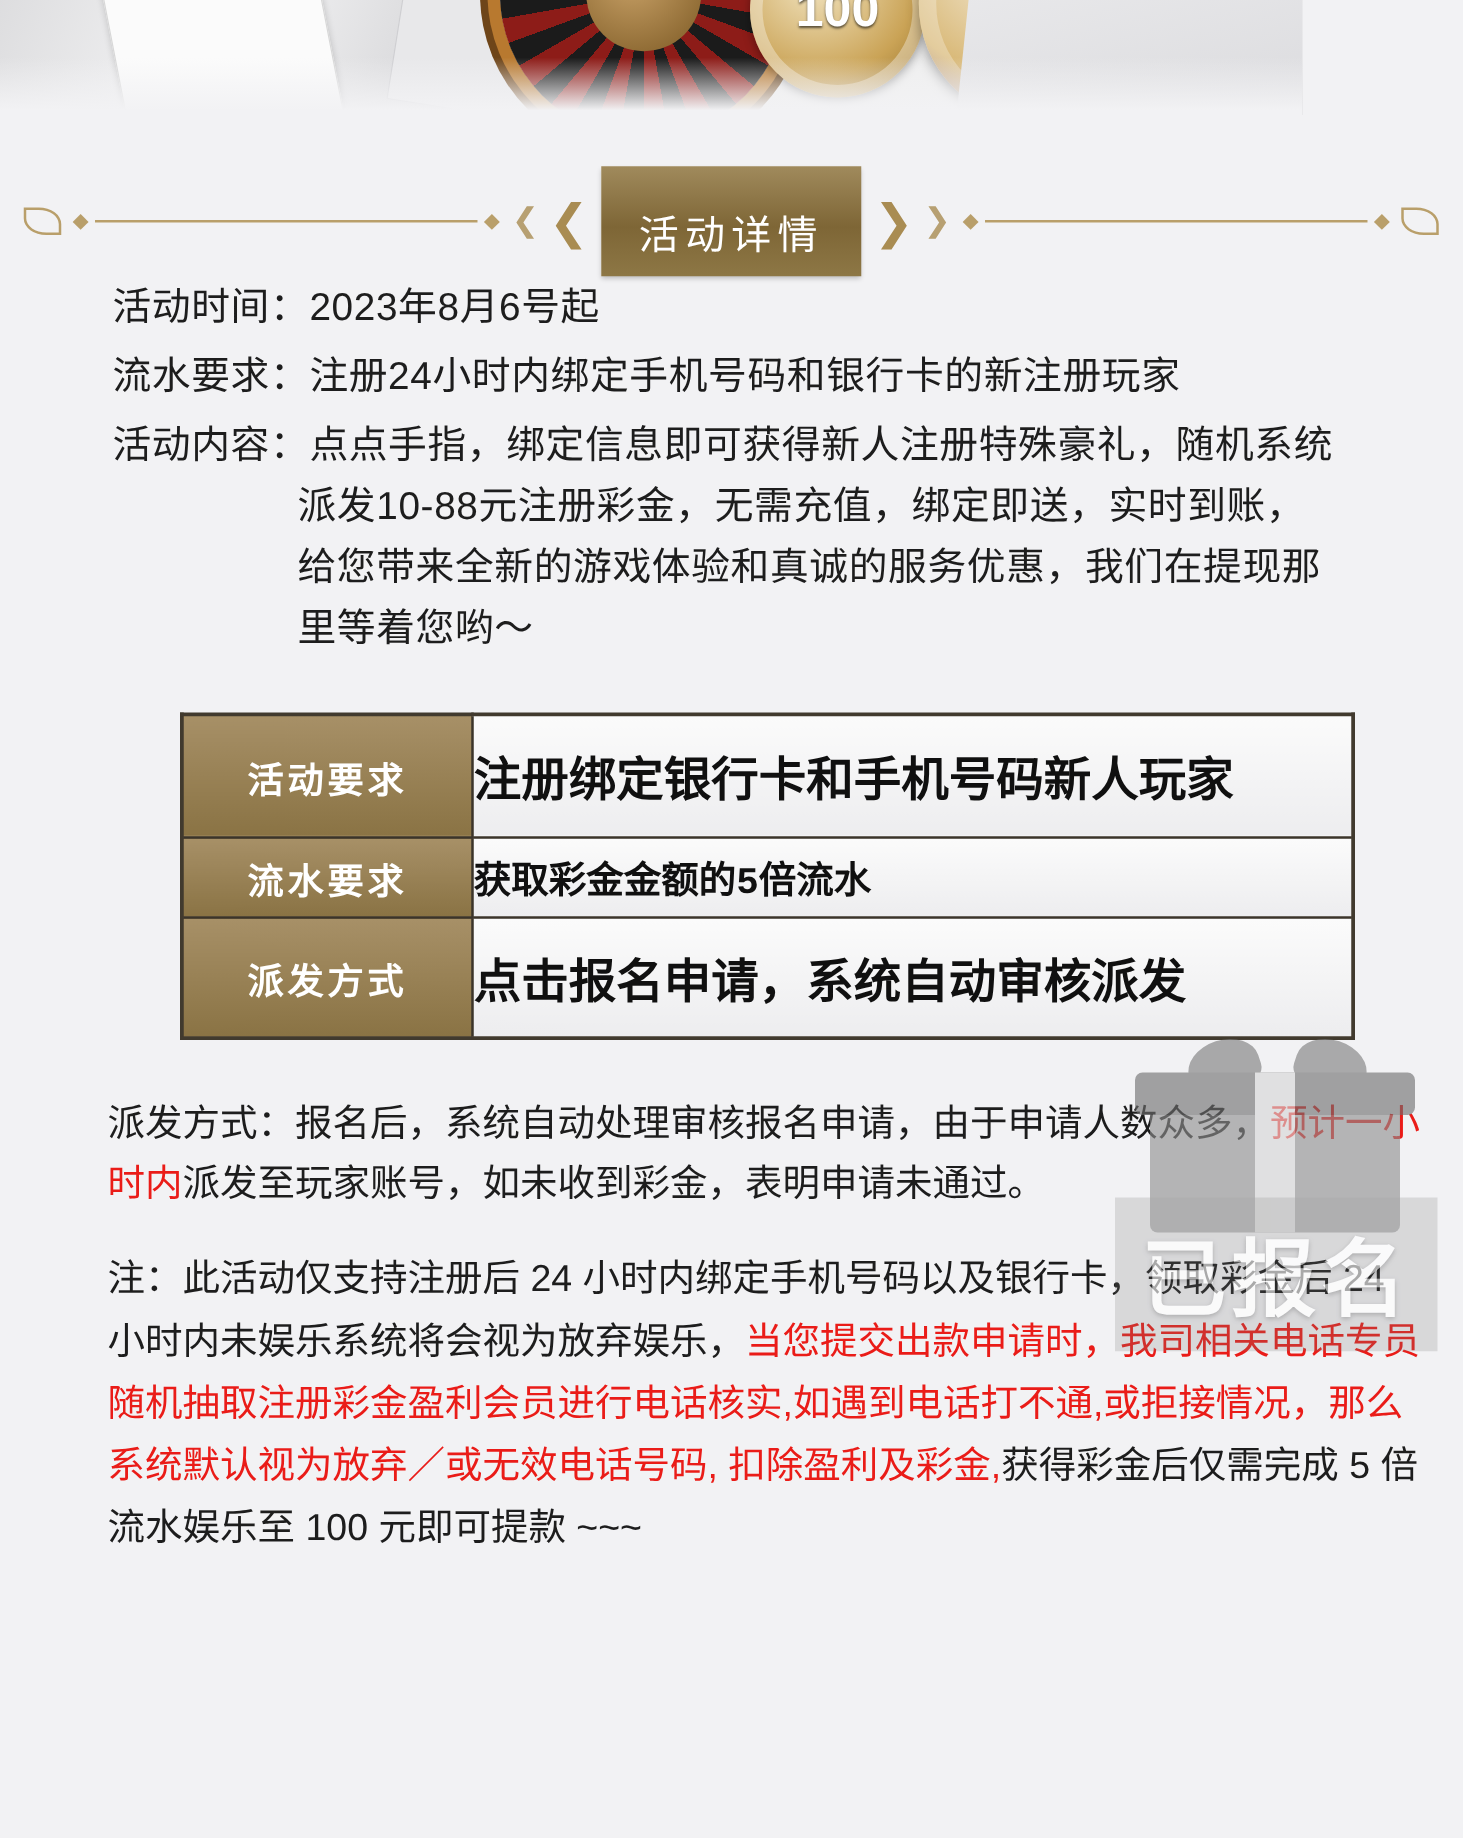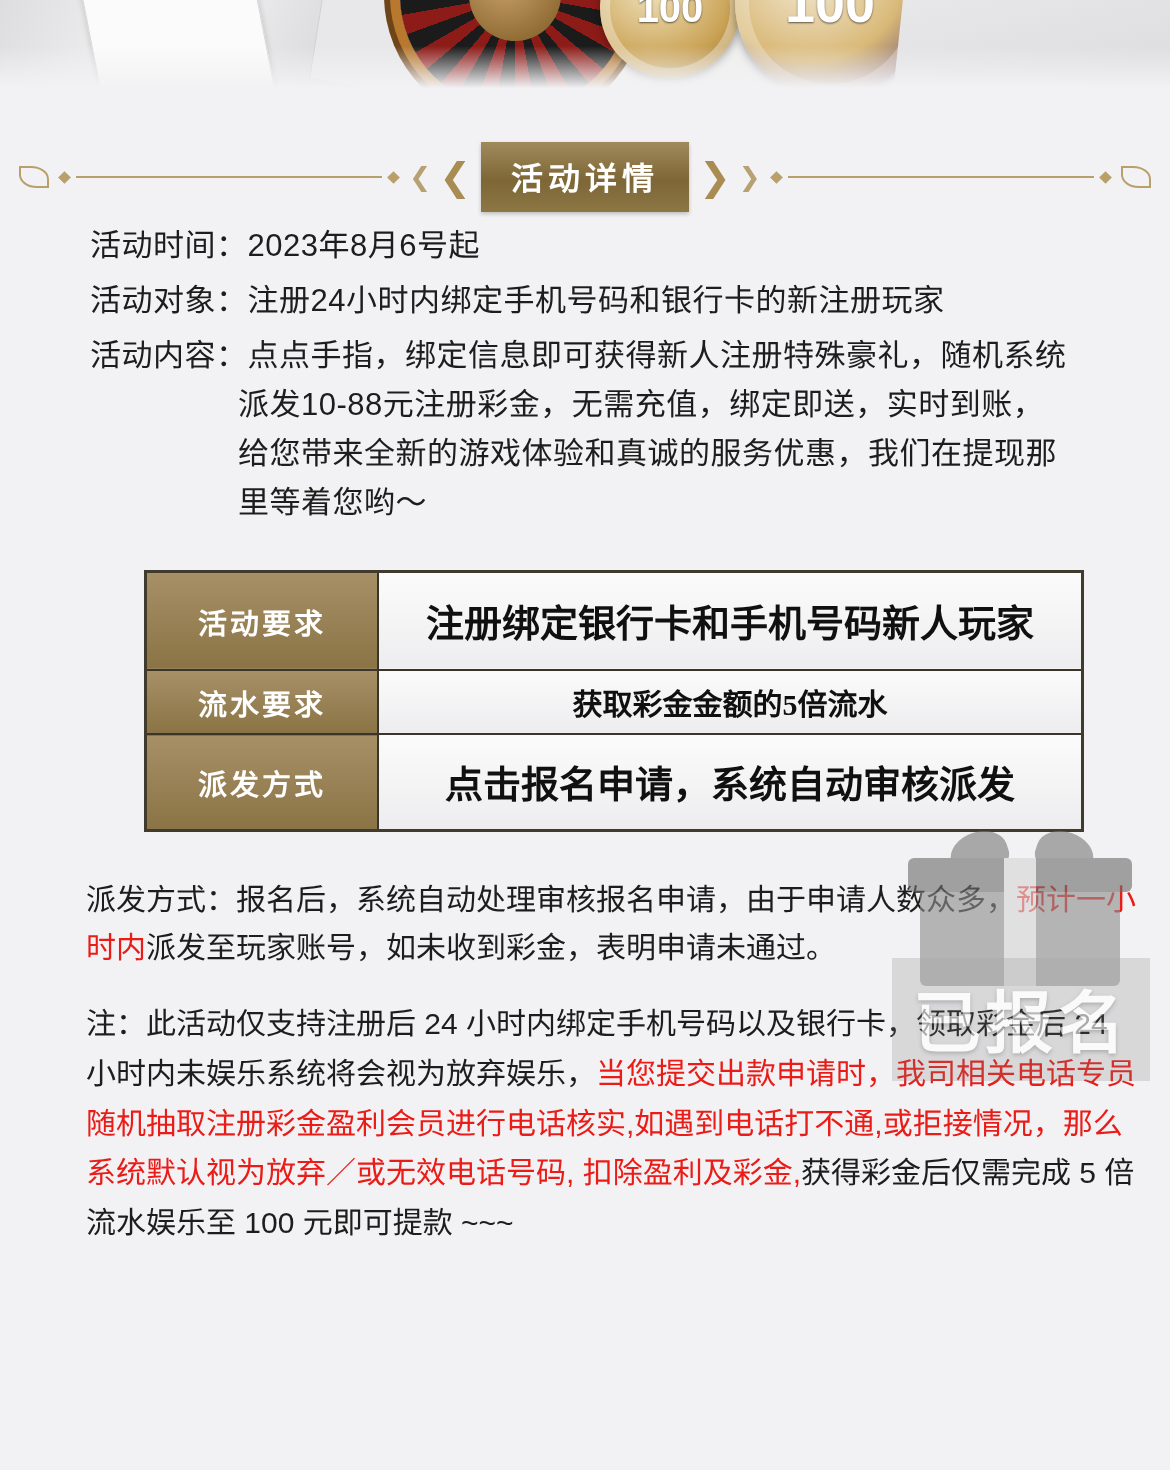--- a/index.html
+++ b/index.html
@@ -19,7 +19,7 @@
   .banner {
     position: absolute;
     top: 0; left: 0;
-    width: 1170px;
+    width: 1042px;
     height: 92px;
     overflow: hidden;
     background: #efefef;

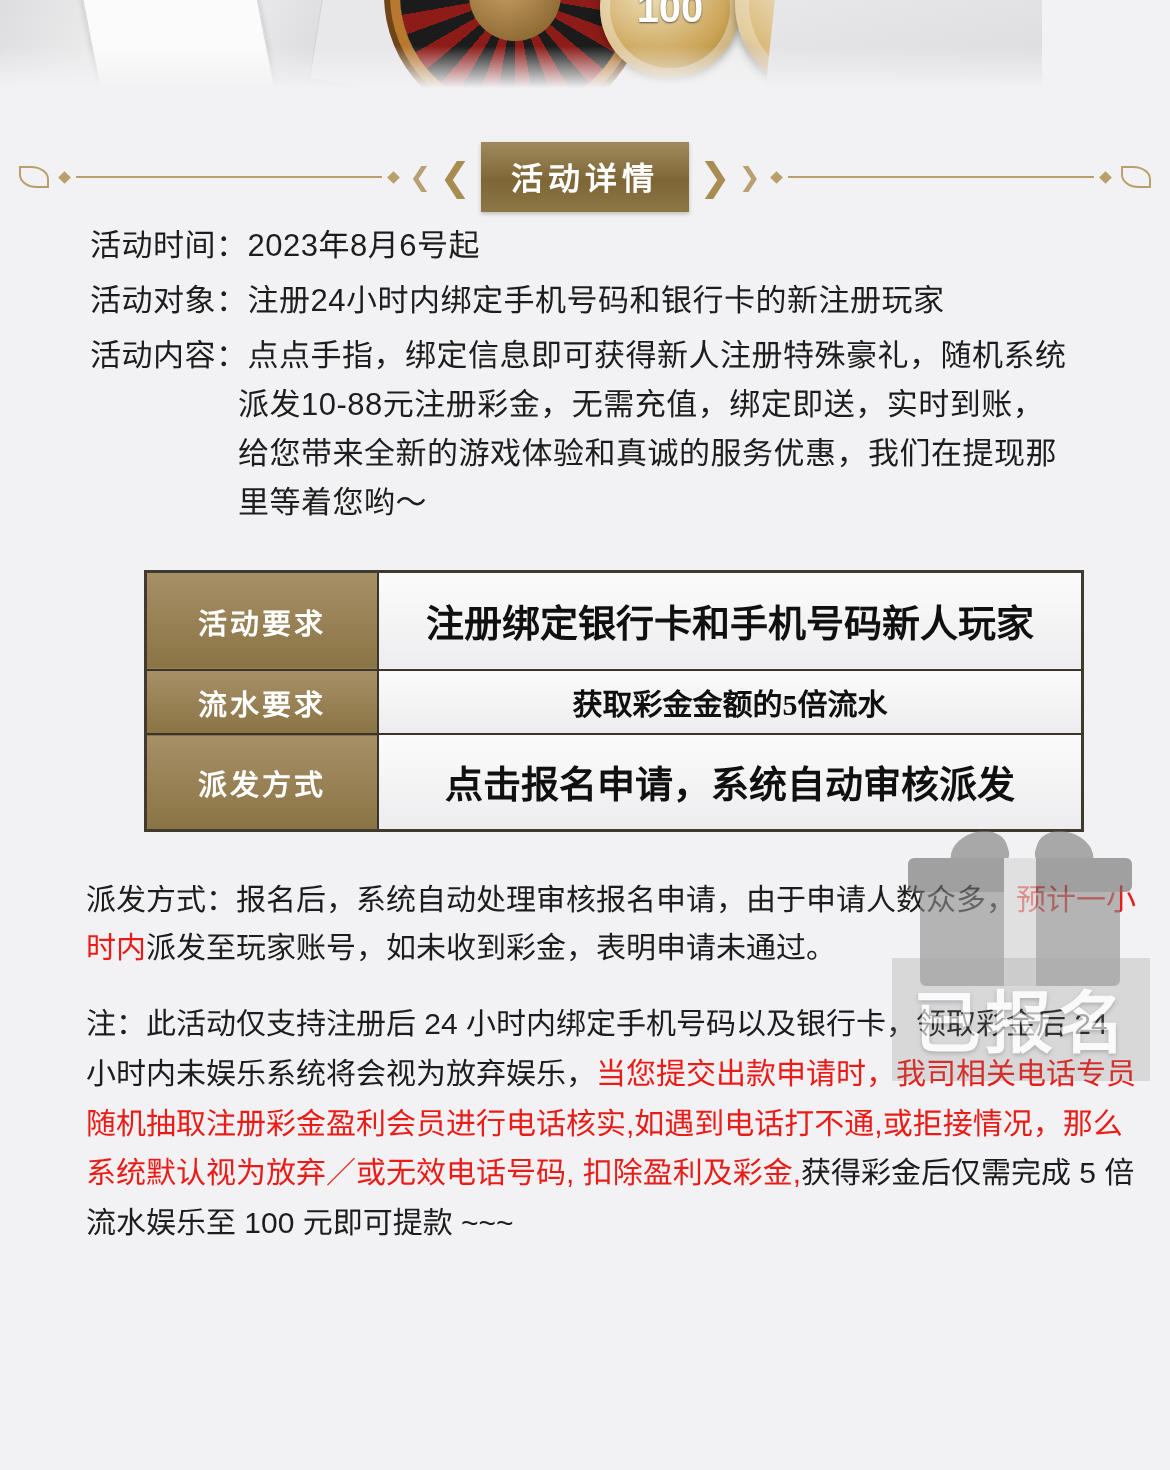--- a/index.html
+++ b/index.html
@@ -150,9 +150,9 @@
     background: linear-gradient(180deg, #a08a5c 0%, #7e6636 55%, #8d7745 100%);
     color: #fff;
     font-size: 32px;
-    font-weight: bold;
+    font-weight: normal;
     letter-spacing: 5px;
-    padding: 11px 30px 13px;
+    padding: 29px 30px 13px;
     margin: 12px 6px;
     box-shadow: 0 2px 4px rgba(0,0,0,.22);
   }

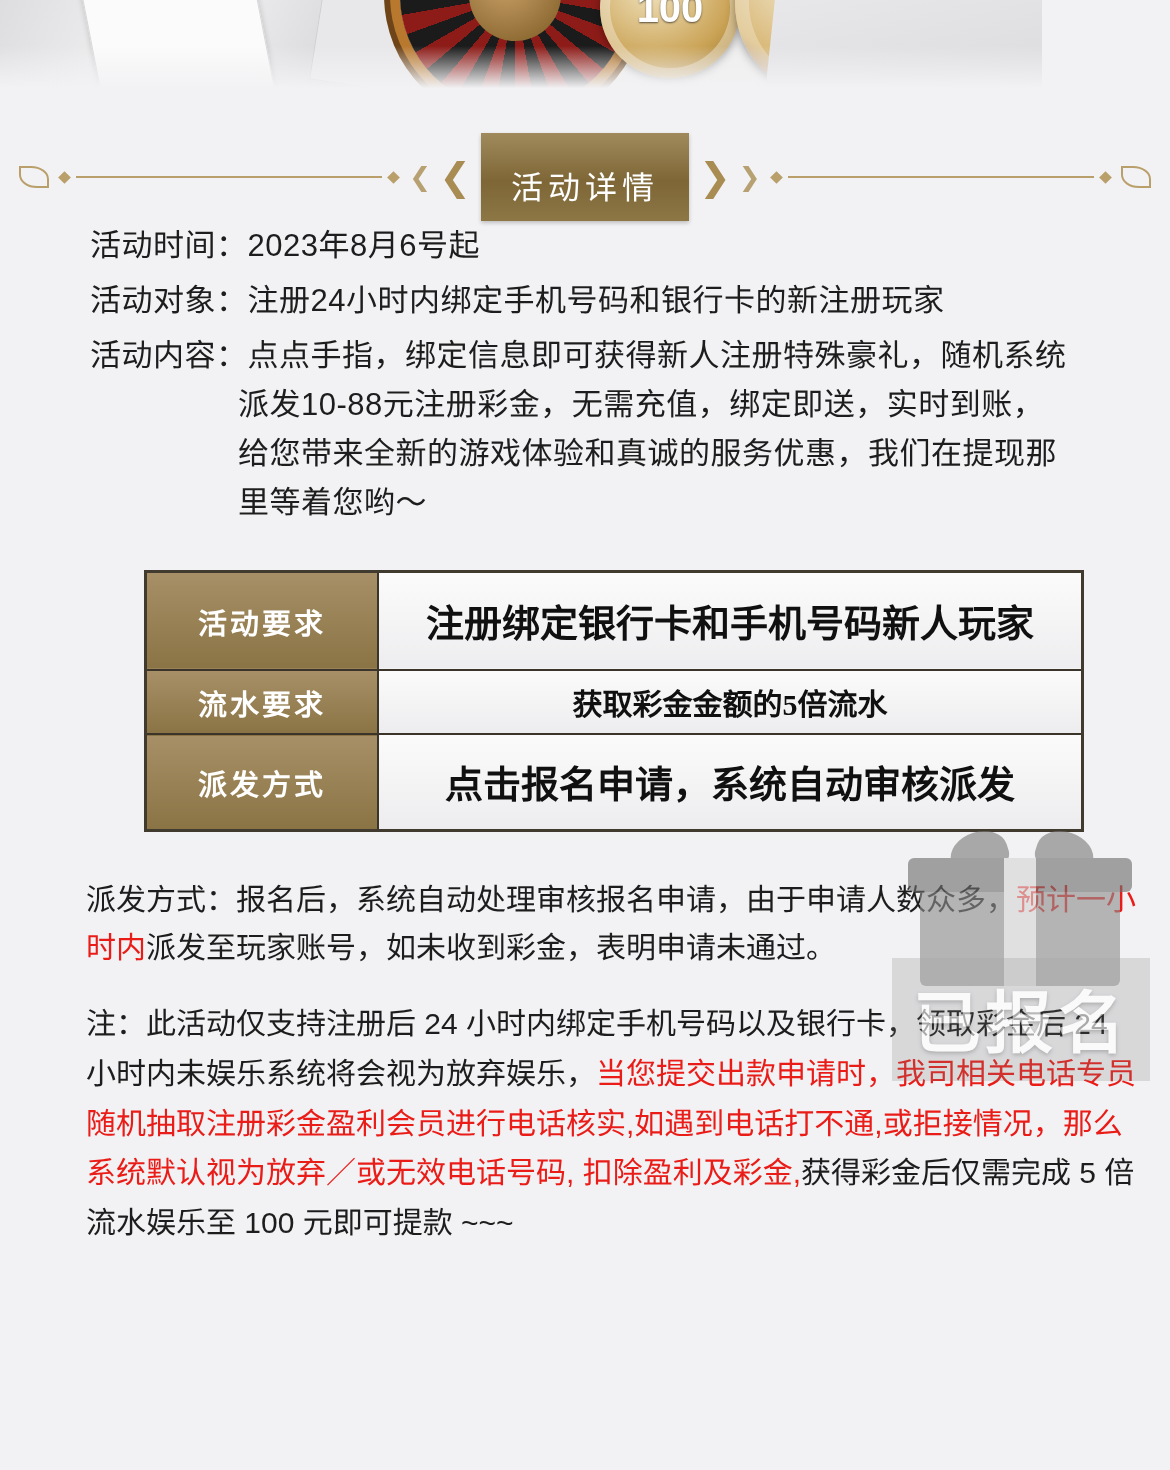--- a/index.html
+++ b/index.html
@@ -333,7 +333,7 @@
 
   <p class="para"><span>活动时间：</span><span>2023年8月6号起</span></p>
 
-  <p class="para"><span>活动对象：</span><span>注册24小时内绑定手机号码和银行卡的新注册玩家</span></p>
+  <p class="para"><span>流水要求：</span><span>注册24小时内绑定手机号码和银行卡的新注册玩家</span></p>
 
   <p class="para">
       <span class="first-line"><span>活动内容：</span><span>点点手指，绑定信息即可获得新人注册特殊豪礼，随机系统</span></span>

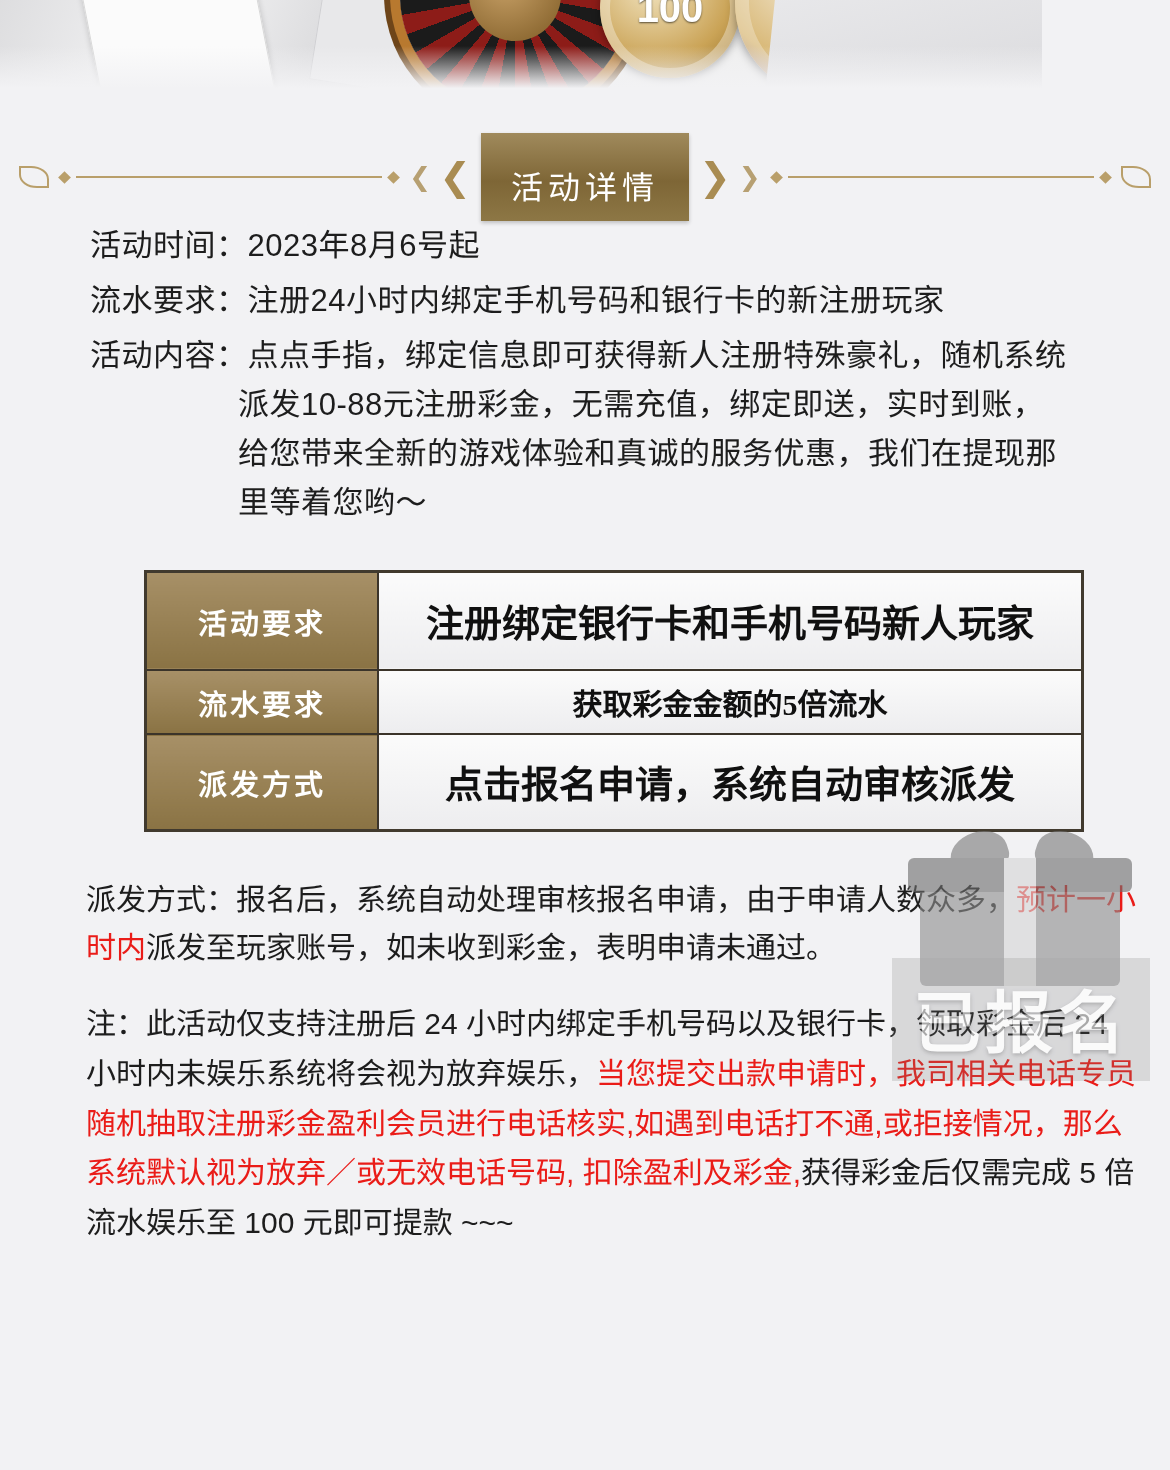--- a/index.html
+++ b/index.html
@@ -208,8 +208,8 @@
   td.val {
     background: linear-gradient(180deg, #fbfbfb 0%, #ededef 100%);
     color: #101010;
-    text-align: center;
-    font-family: Liberation Serif, serif;
+    text-align: left;
+    font-family: Liberation Mono, monospace;
     font-weight: bold;
   }
   td.val.big { font-size: 38px; }

